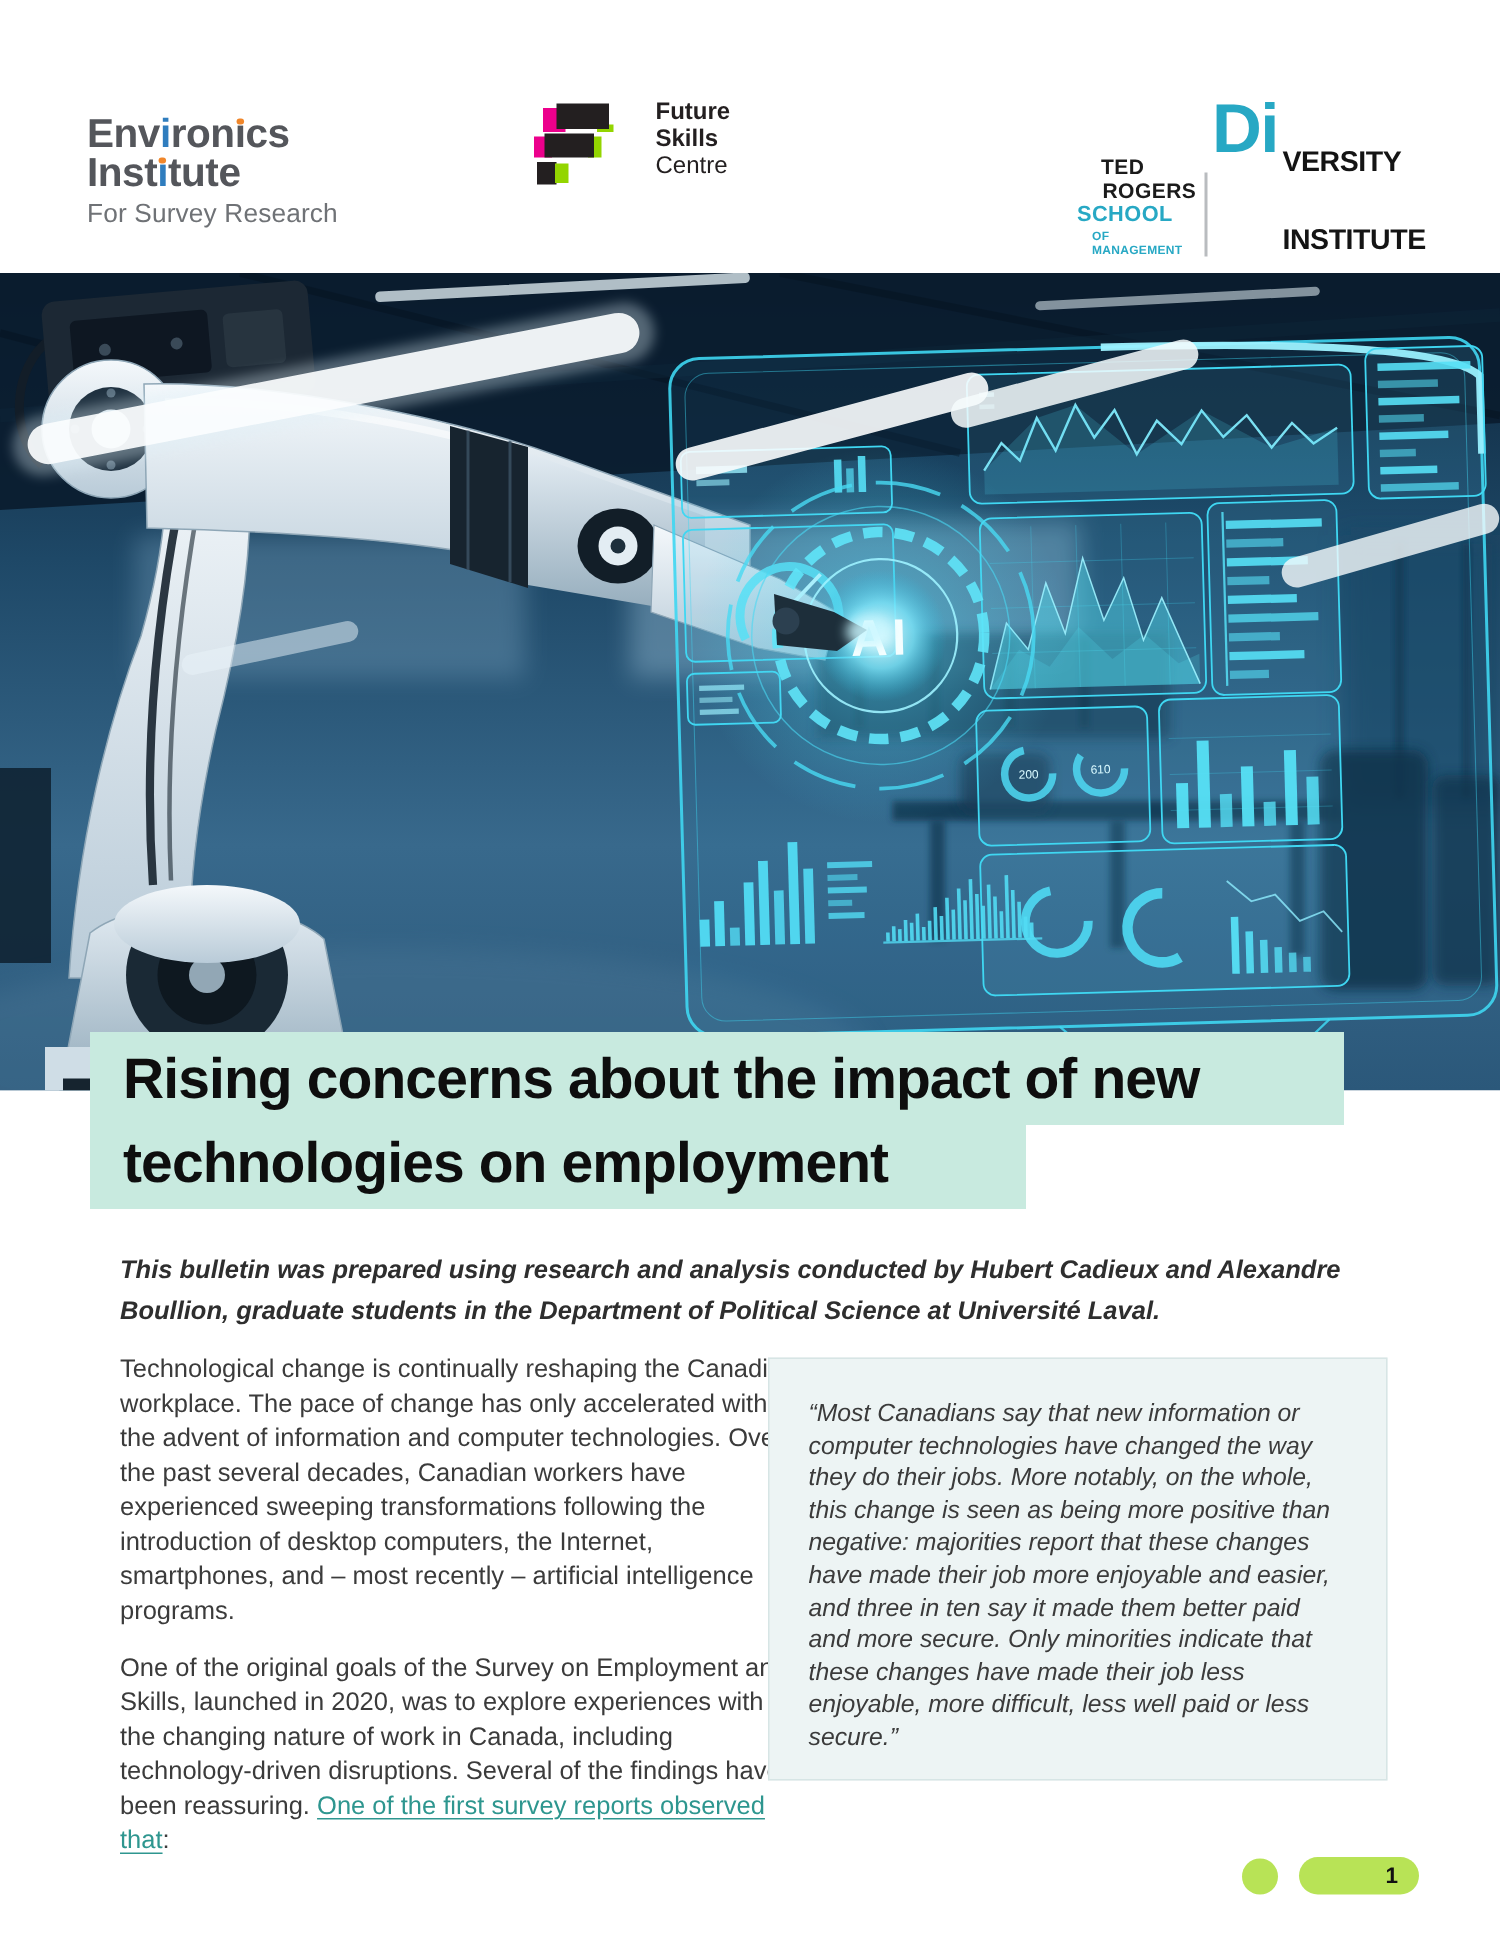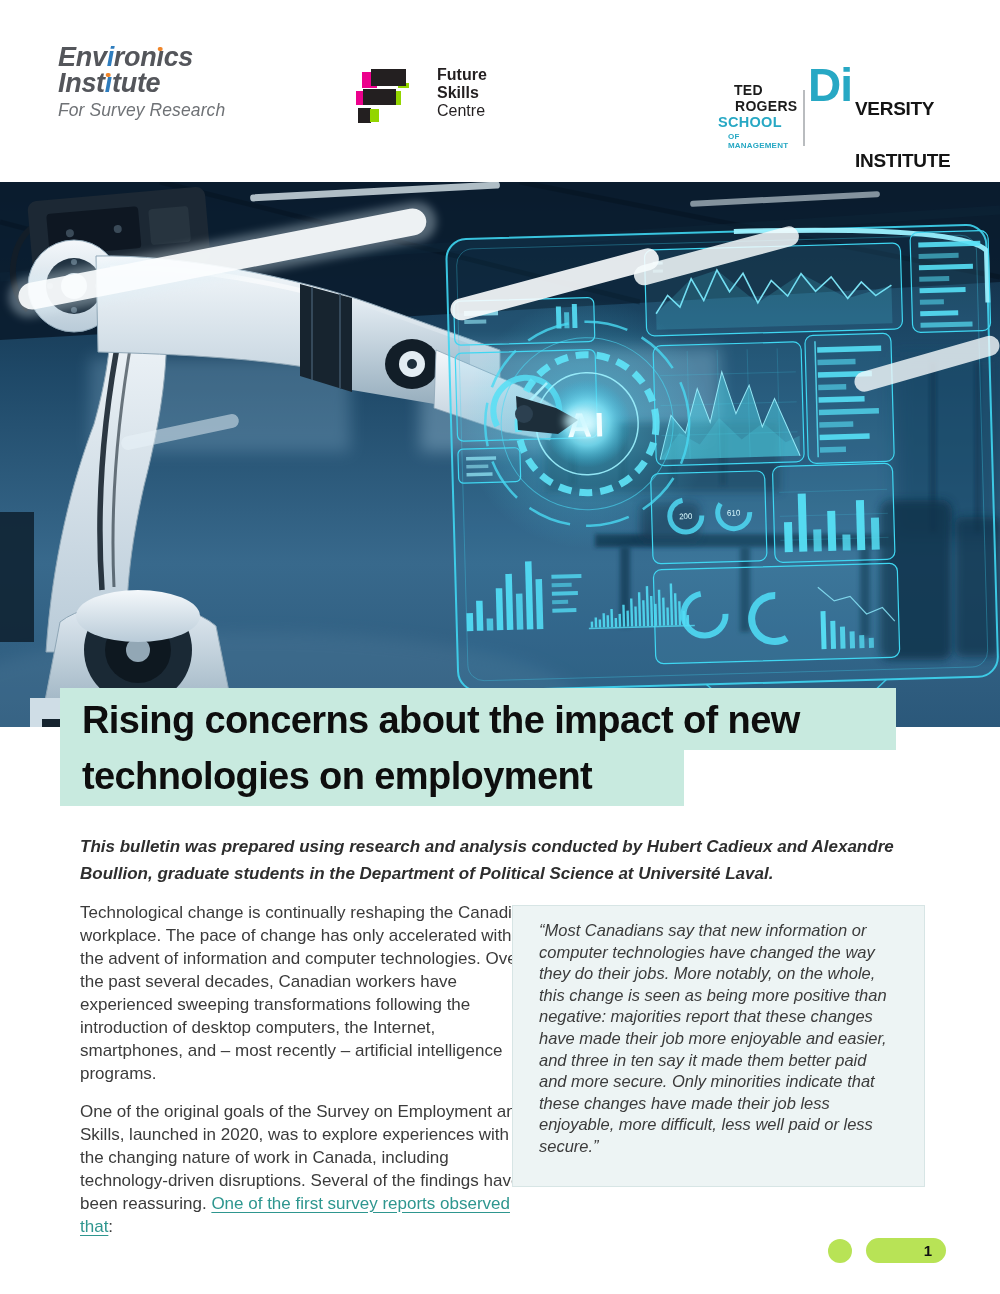--- a/index.html
+++ b/index.html
@@ -7,7 +7,7 @@
         font-family:"Liberation Sans","DejaVu Sans",sans-serif;}
 
   
-  .env-logo{position:absolute;left:58px;top:44px;font-style:italic;}
+  .env-logo{position:absolute;left:58px;top:76px;}
   .env-word{font-size:27px;font-weight:700;color:var(--env-gray);line-height:26px;letter-spacing:-.3px;}
   .env-blue{color:var(--env-blue);}
   .i-dot{position:relative;display:inline-block;}

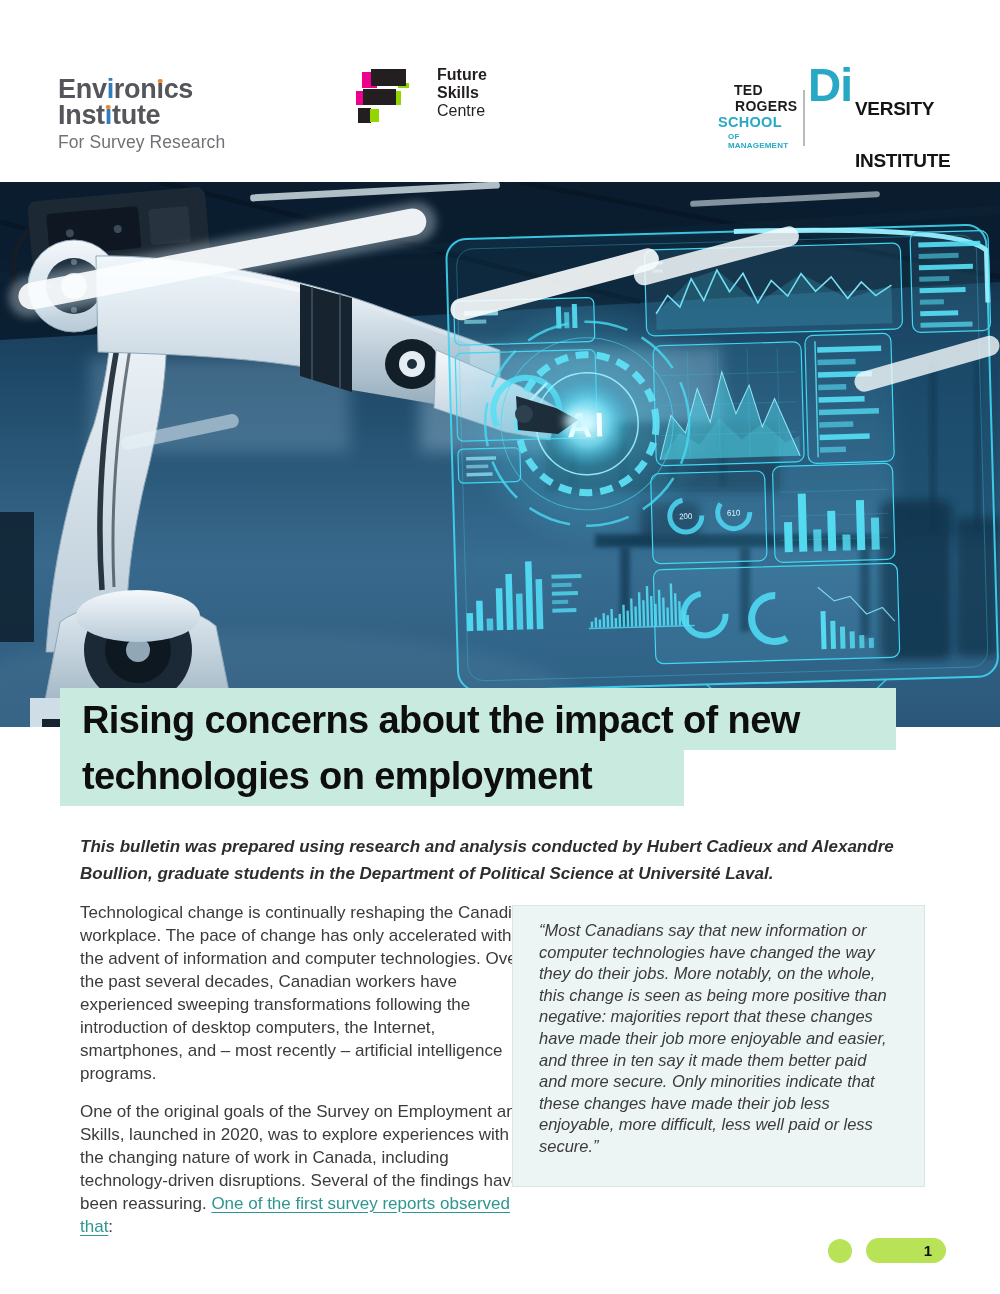--- a/index.html
+++ b/index.html
@@ -29,7 +29,7 @@
   .fsc-text div{font-size:16px;line-height:18px;color:var(--fsc-black);}
   .fw{font-weight:700;}
 
-  .trsm-di{position:absolute;left:716px;top:62px;display:flex;align-items:center;gap:3px;}
+  .trsm-di{position:absolute;left:716px;top:62px;display:flex;align-items:flex-end;gap:3px;}
   .trsm{width:84px;font-weight:700;}
   .trsm .t1{font-size:14px;margin-left:18px;color:#1b1b1b;line-height:14px;letter-spacing:.3px;}
   .trsm .t2{font-size:14px;margin-left:19px;color:#1b1b1b;line-height:14px;margin-top:2px;letter-spacing:.3px;}

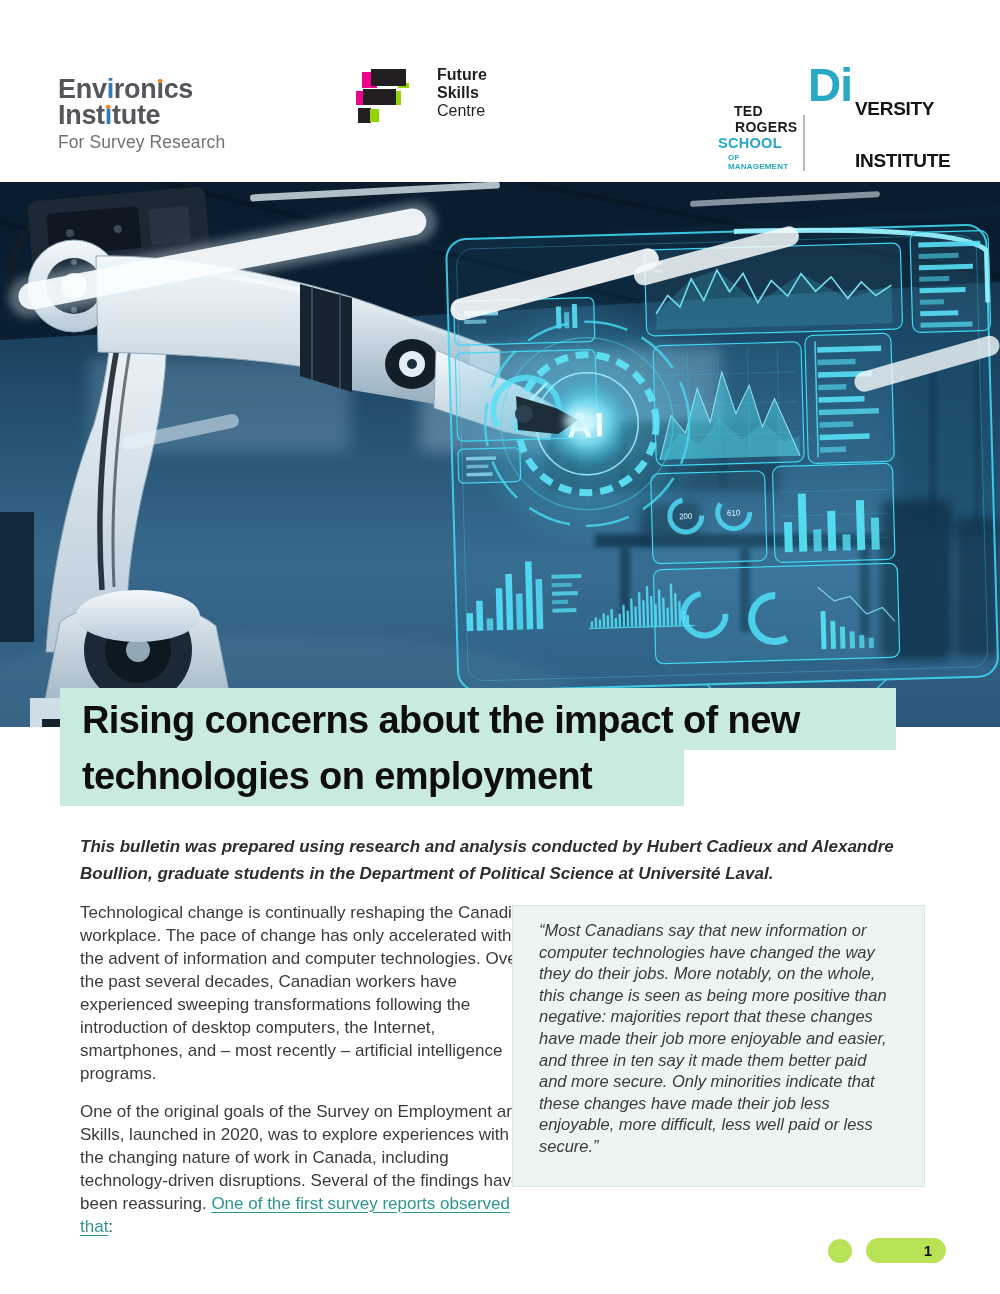--- a/index.html
+++ b/index.html
@@ -60,7 +60,7 @@
   .body-link{color:var(--link-teal);text-decoration:underline;text-underline-offset:2.5px;cursor:pointer;}
 
   .quote-box{position:absolute;left:512px;top:905px;width:413px;height:282px;background:var(--quote-bg);
-             border:1px solid var(--quote-border);box-sizing:border-box;padding:14px 26px;}
+             border:1px solid var(--quote-border);box-sizing:border-box;padding:26px 26px;}
   .quote-text{font-size:16.5px;font-style:italic;color:#3b3b3b;line-height:21.6px;}
 
   

